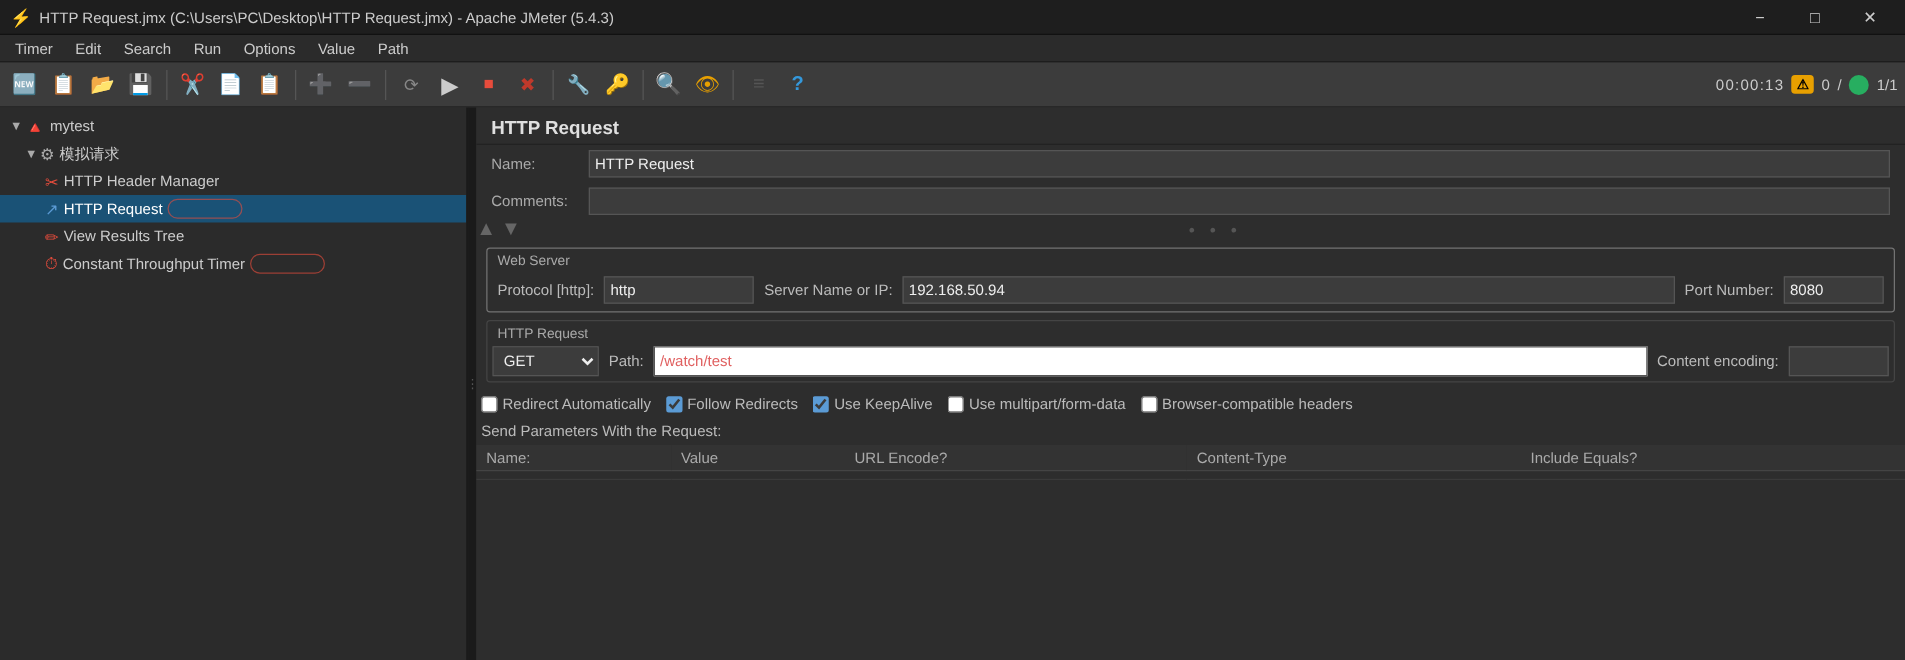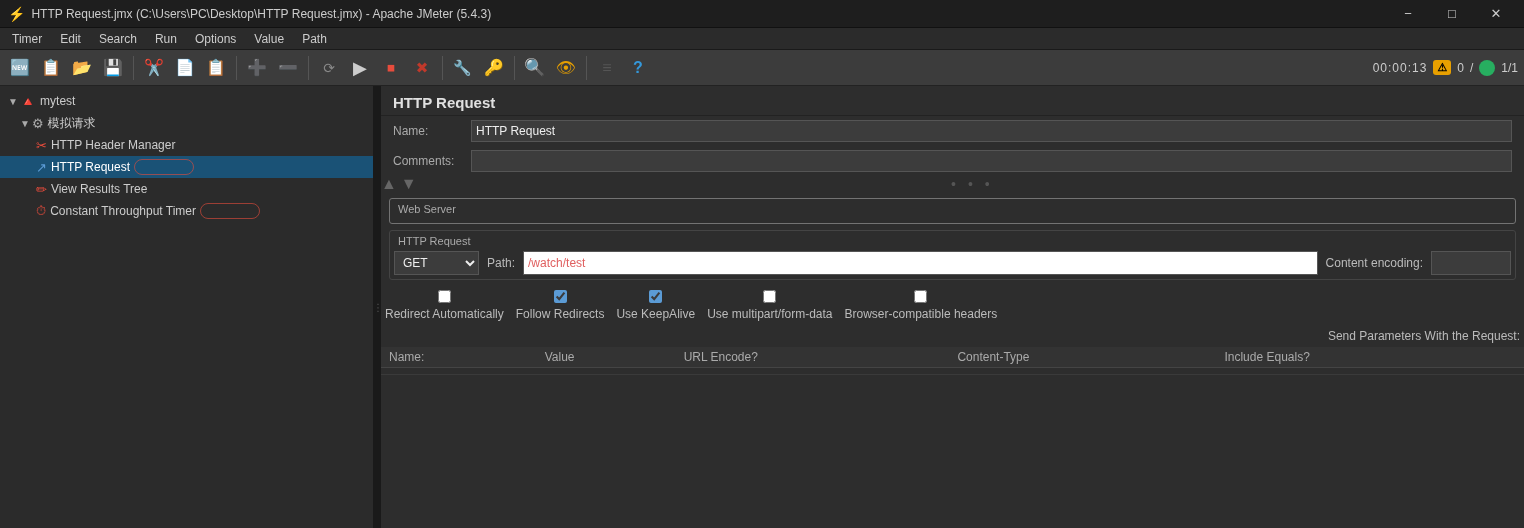--- a/index.html
+++ b/index.html
@@ -572,6 +572,14 @@
 
     <div class="section-group">
       <div class="section-group-label">Web Server</div>
+      <div class="section-row">
+        <label>Protocol [http]:</label>
+        <input type="text" style="width: 120px;" value="http">
+        <label>Server Name or IP:</label>
+        <input type="text" class="server-name-input" value="192.168.50.94" style="">
+        <label>Port Number:</label>
+        <input type="text" style="width: 80px;" value="8080">
+      </div>
     </div>
 
     <div class="http-req-section">

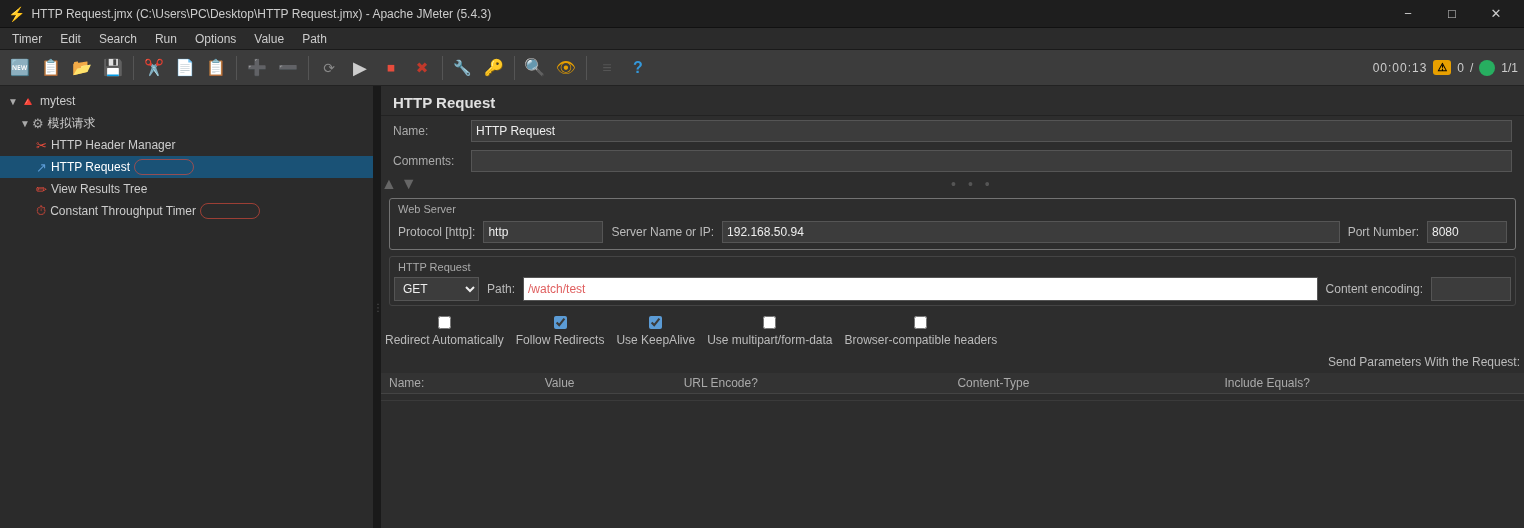--- a/index.html
+++ b/index.html
@@ -359,7 +359,6 @@
       font-size: 12px;
       cursor: pointer;
       white-space: nowrap;
-      flex-direction: column;
     }
     .checkbox-row input[type="checkbox"] {
       cursor: pointer;

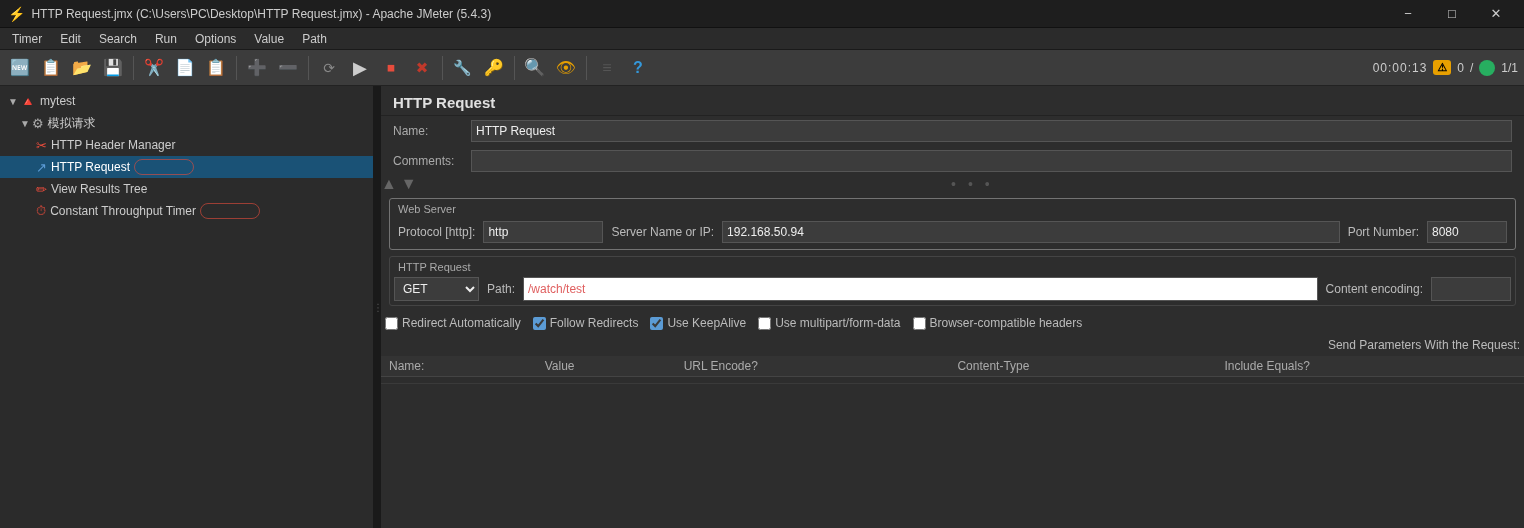--- a/index.html
+++ b/index.html
@@ -387,7 +387,7 @@
 
     
     .send-params-header {
-      text-align: right;
+      text-align: left;
       padding: 4px;
       font-size: 12px;
       color: #bbb;

